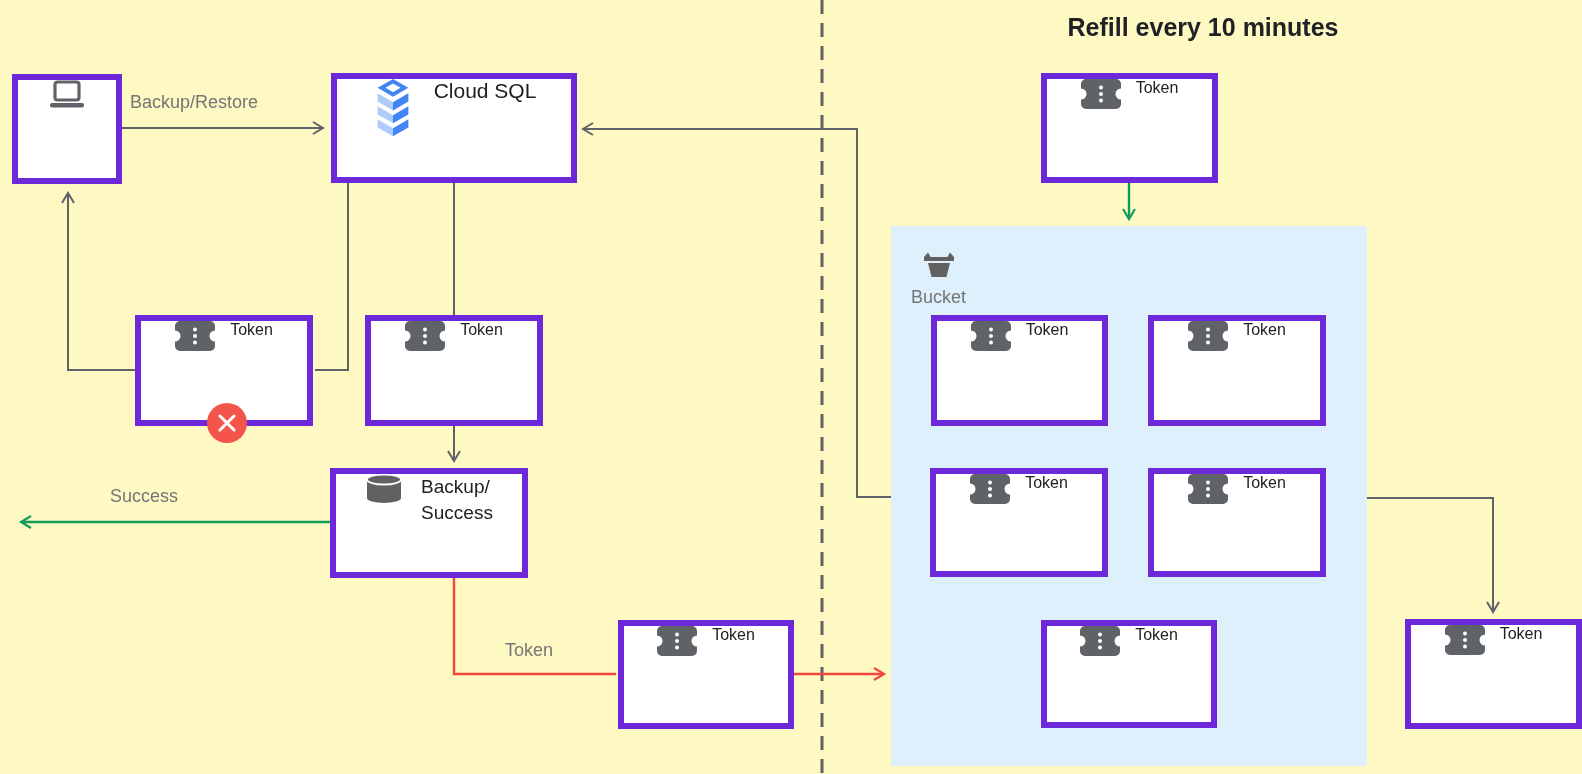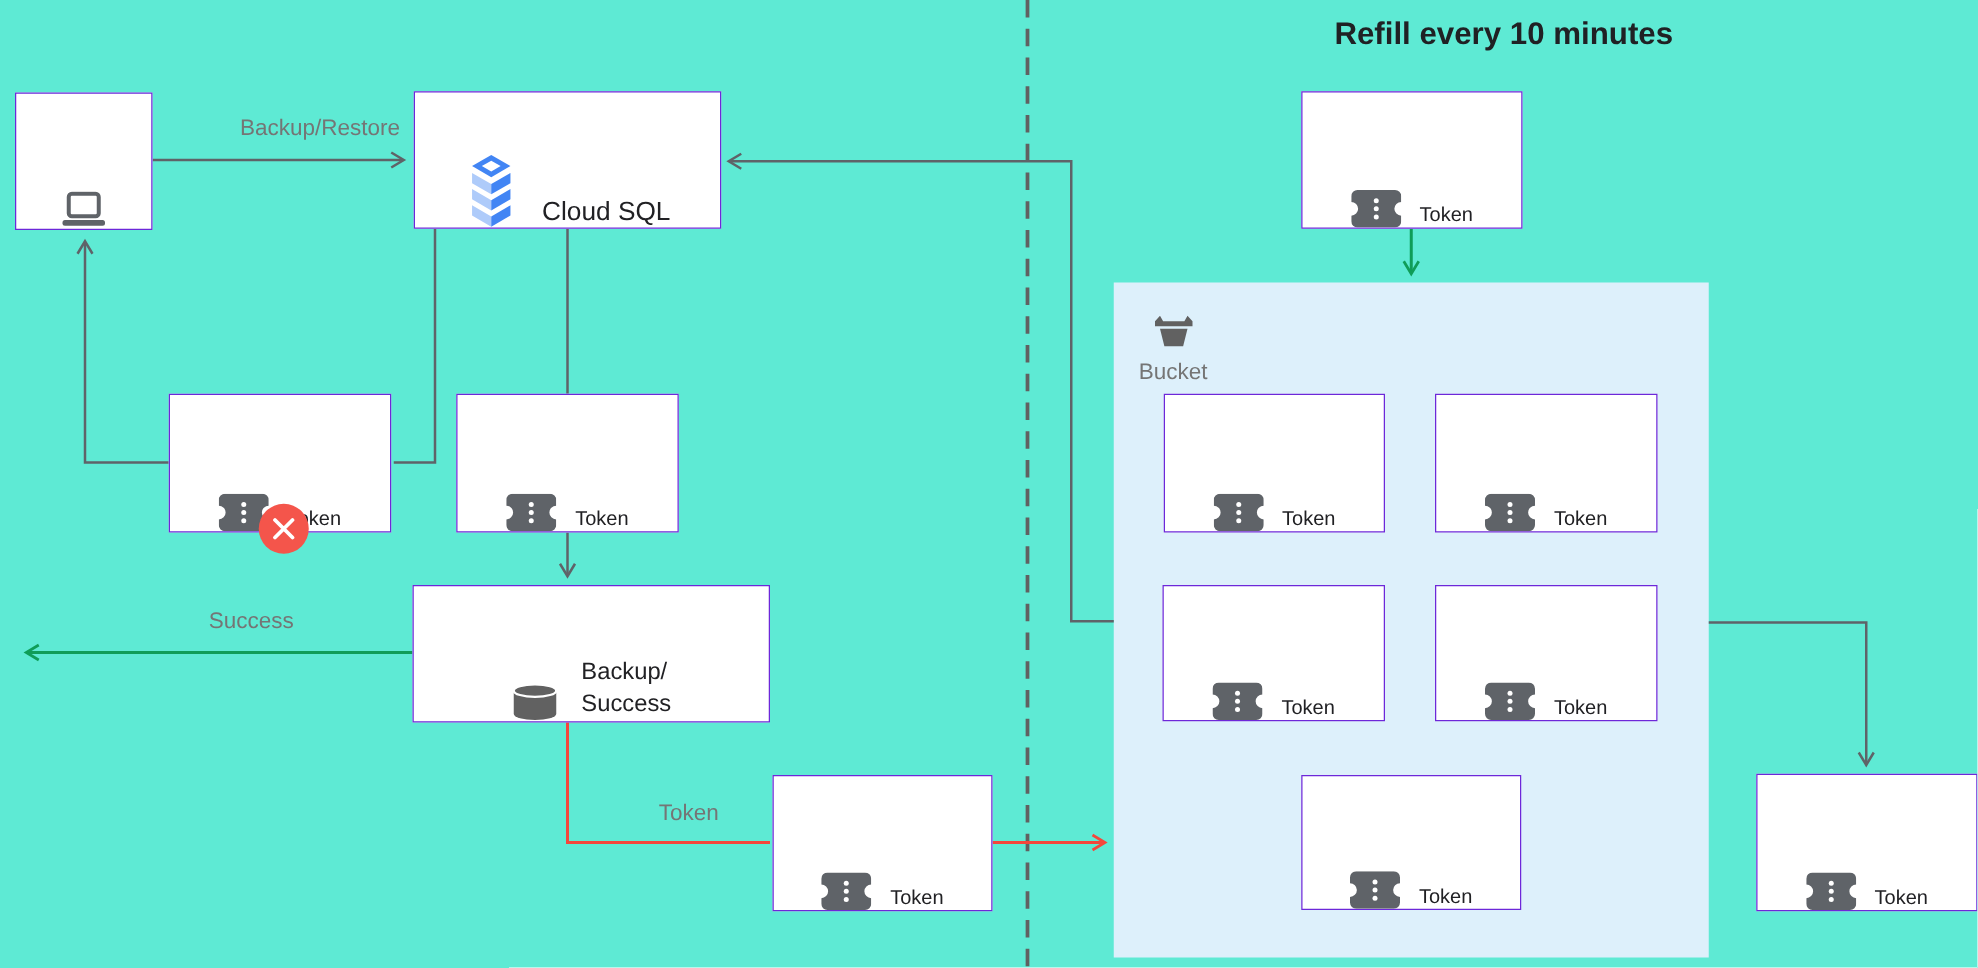--- a/index.html
+++ b/index.html
@@ -3,7 +3,7 @@
 <meta charset="utf-8">
 <style>
   html,body{margin:0;padding:0;background:#fff;}
-  .canvas{position:relative;width:1582px;height:774px;background:#5eead4;
+  .canvas{position:relative;width:1582px;height:774px;background:#fef9c3;
           font-family:"Liberation Sans",sans-serif;overflow:hidden;}
   .bucket-area{position:absolute;left:891px;top:226px;width:476px;height:540px;
                background:#ddf0fb;z-index:1;}

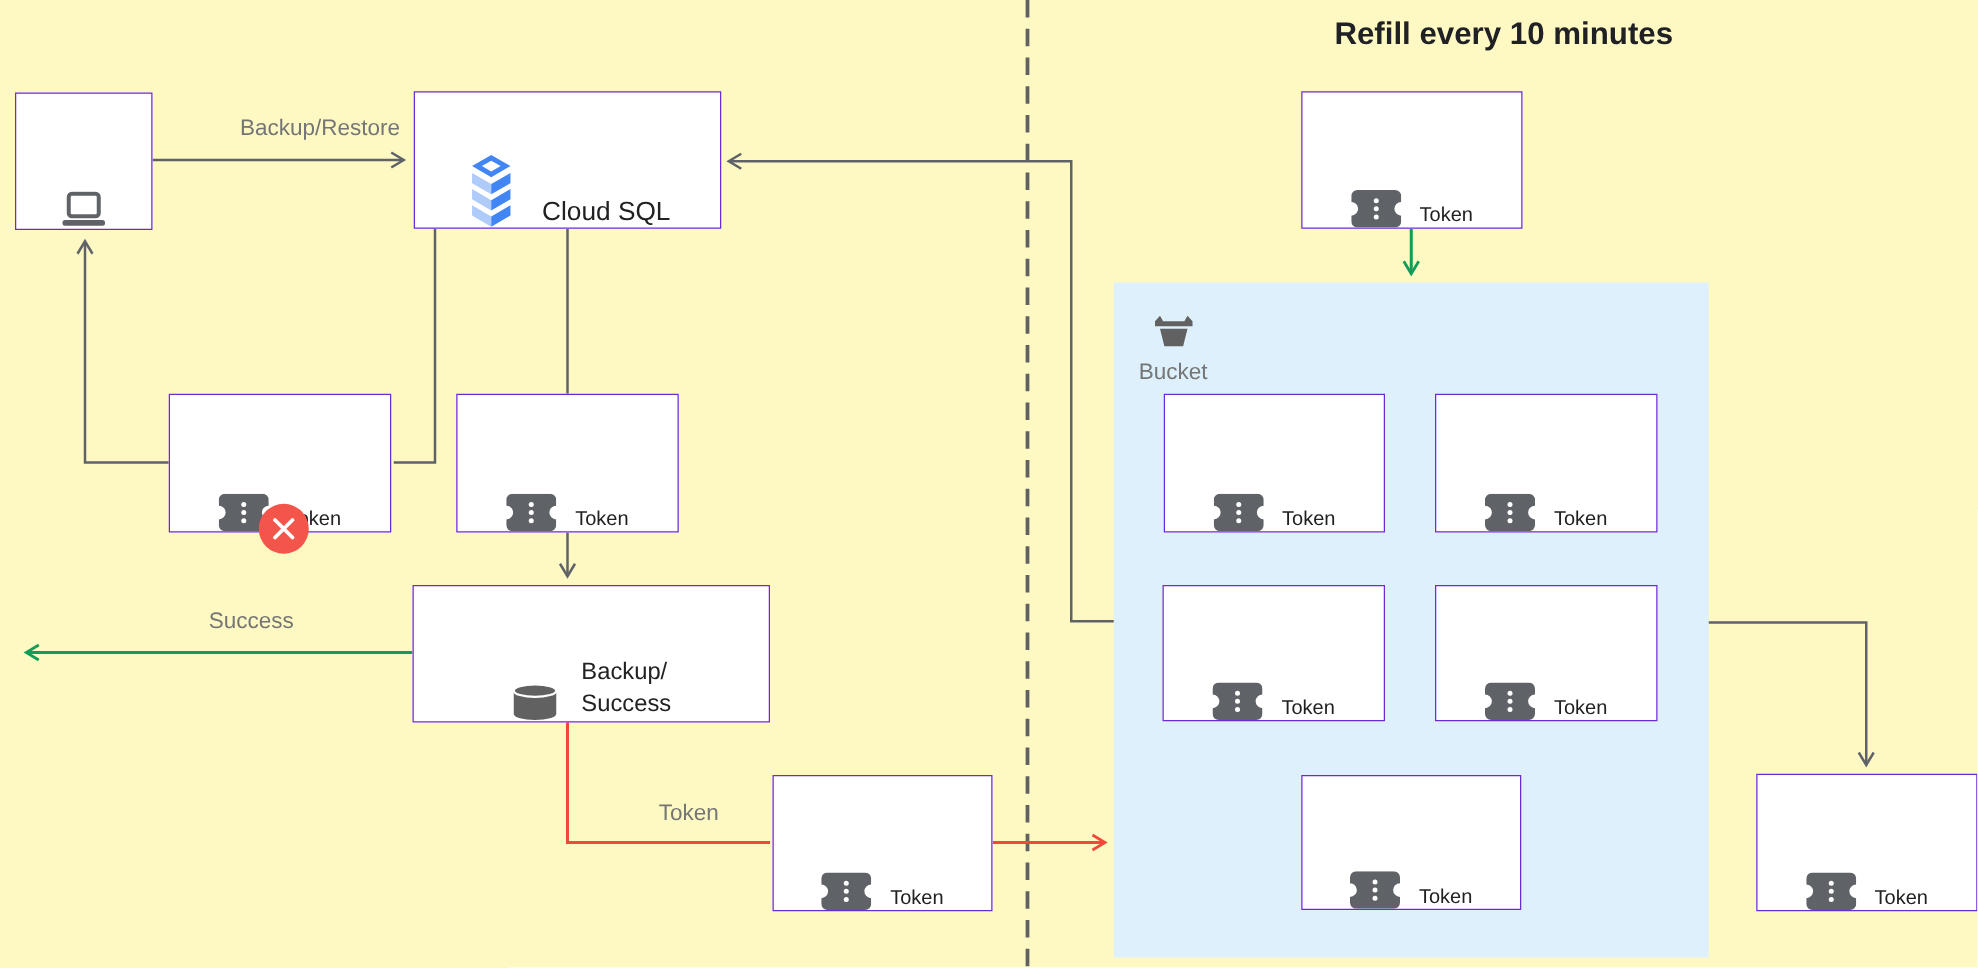--- a/index.html
+++ b/index.html
@@ -15,7 +15,7 @@
   .big-label{font-size:21px;color:#212124;}
   .two-line{font-size:19px;color:#212124;line-height:26px;}
   .lbl{position:absolute;color:#757575;font-size:18px;z-index:3;}
-  .lbl.center{text-align:right;}
+  .lbl.center{text-align:left;}
   .title{position:absolute;left:1030px;top:13px;width:346px;text-align:center;
          font-size:25px;font-weight:700;color:#202124;z-index:3;}
   .bucket-tag{position:absolute;left:911px;top:250px;display:flex;align-items:center;

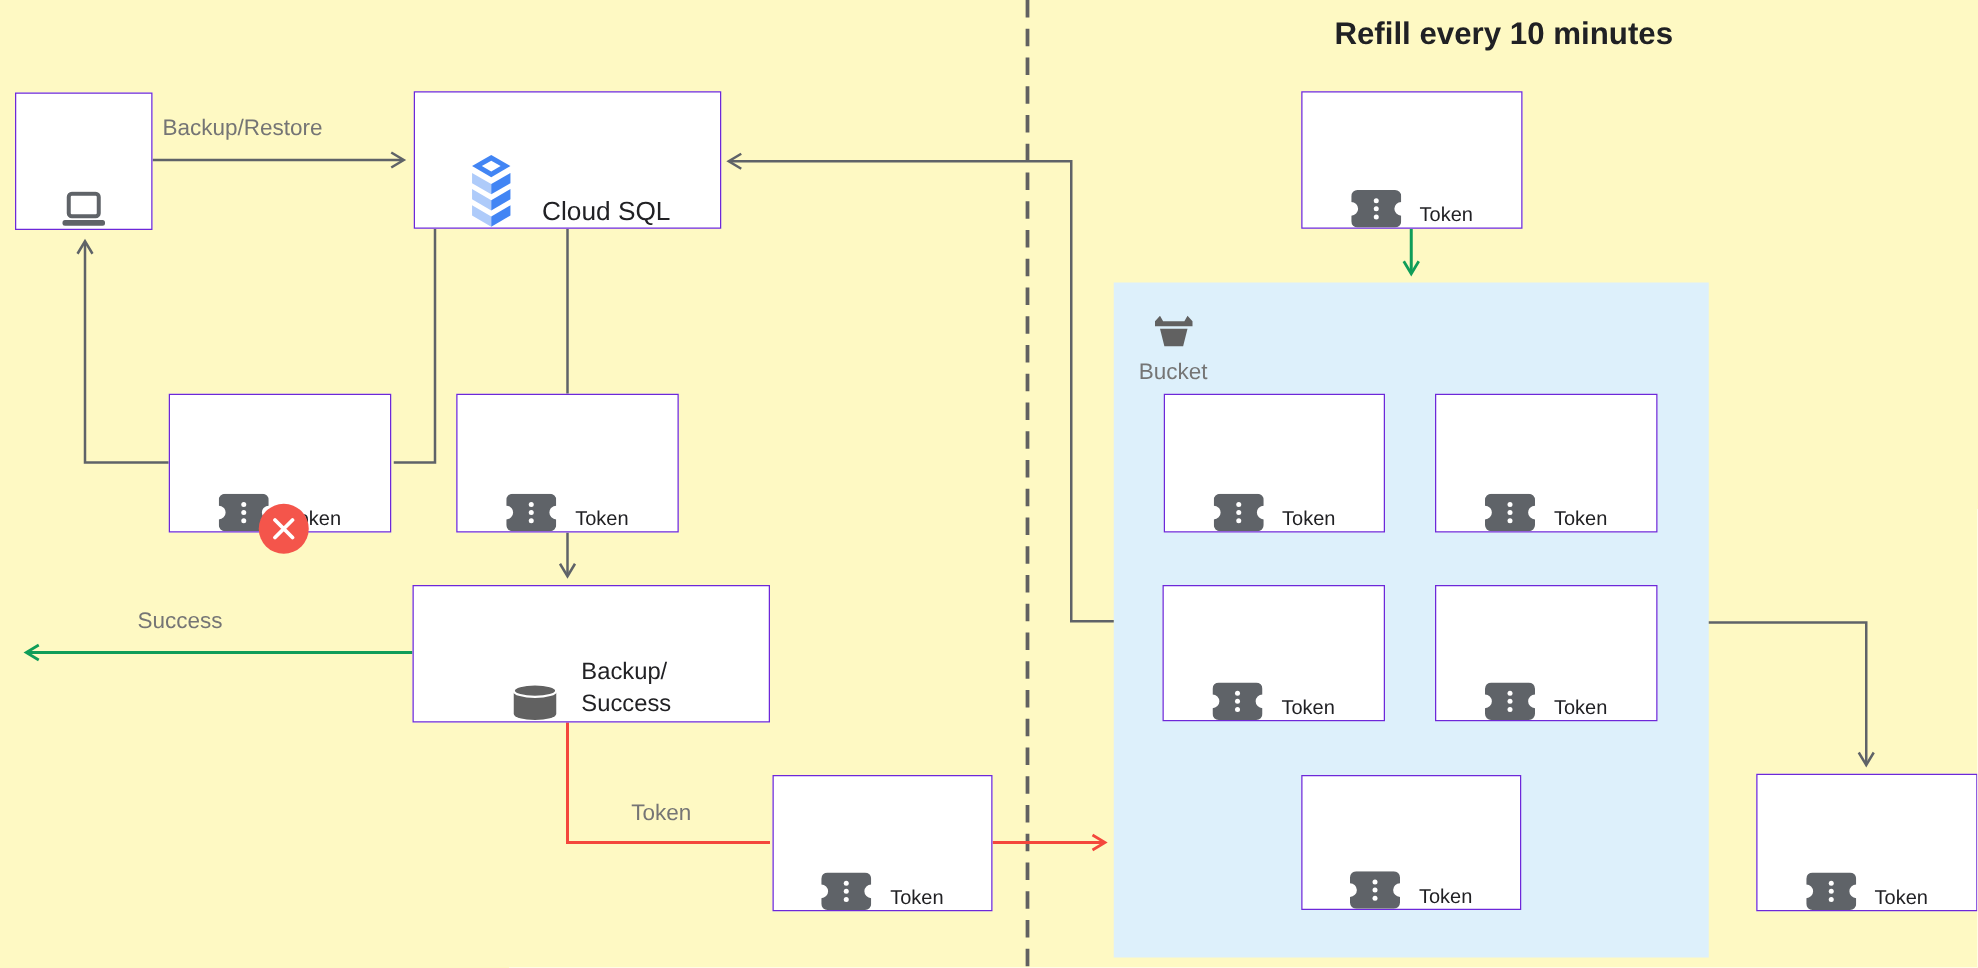--- a/index.html
+++ b/index.html
@@ -9,8 +9,8 @@
                background:#ddf0fb;z-index:1;}
   .connector-layer{position:absolute;left:0;top:0;width:1582px;height:774px;
                    z-index:2;pointer-events:none;}
-  .box{position:absolute;background:#fff;border:1px solid #6d28d9;box-sizing:border-box;
-       display:flex;align-items:flex-end;justify-content:center;gap:15px;z-index:3;}
+  .box{position:absolute;background:#fff;border:6px solid #6d28d9;box-sizing:border-box;
+       display:flex;align-items:flex-start;justify-content:center;gap:15px;z-index:3;}
   .node-label{font-size:16px;color:#212124;white-space:nowrap;}
   .big-label{font-size:21px;color:#212124;}
   .two-line{font-size:19px;color:#212124;line-height:26px;}

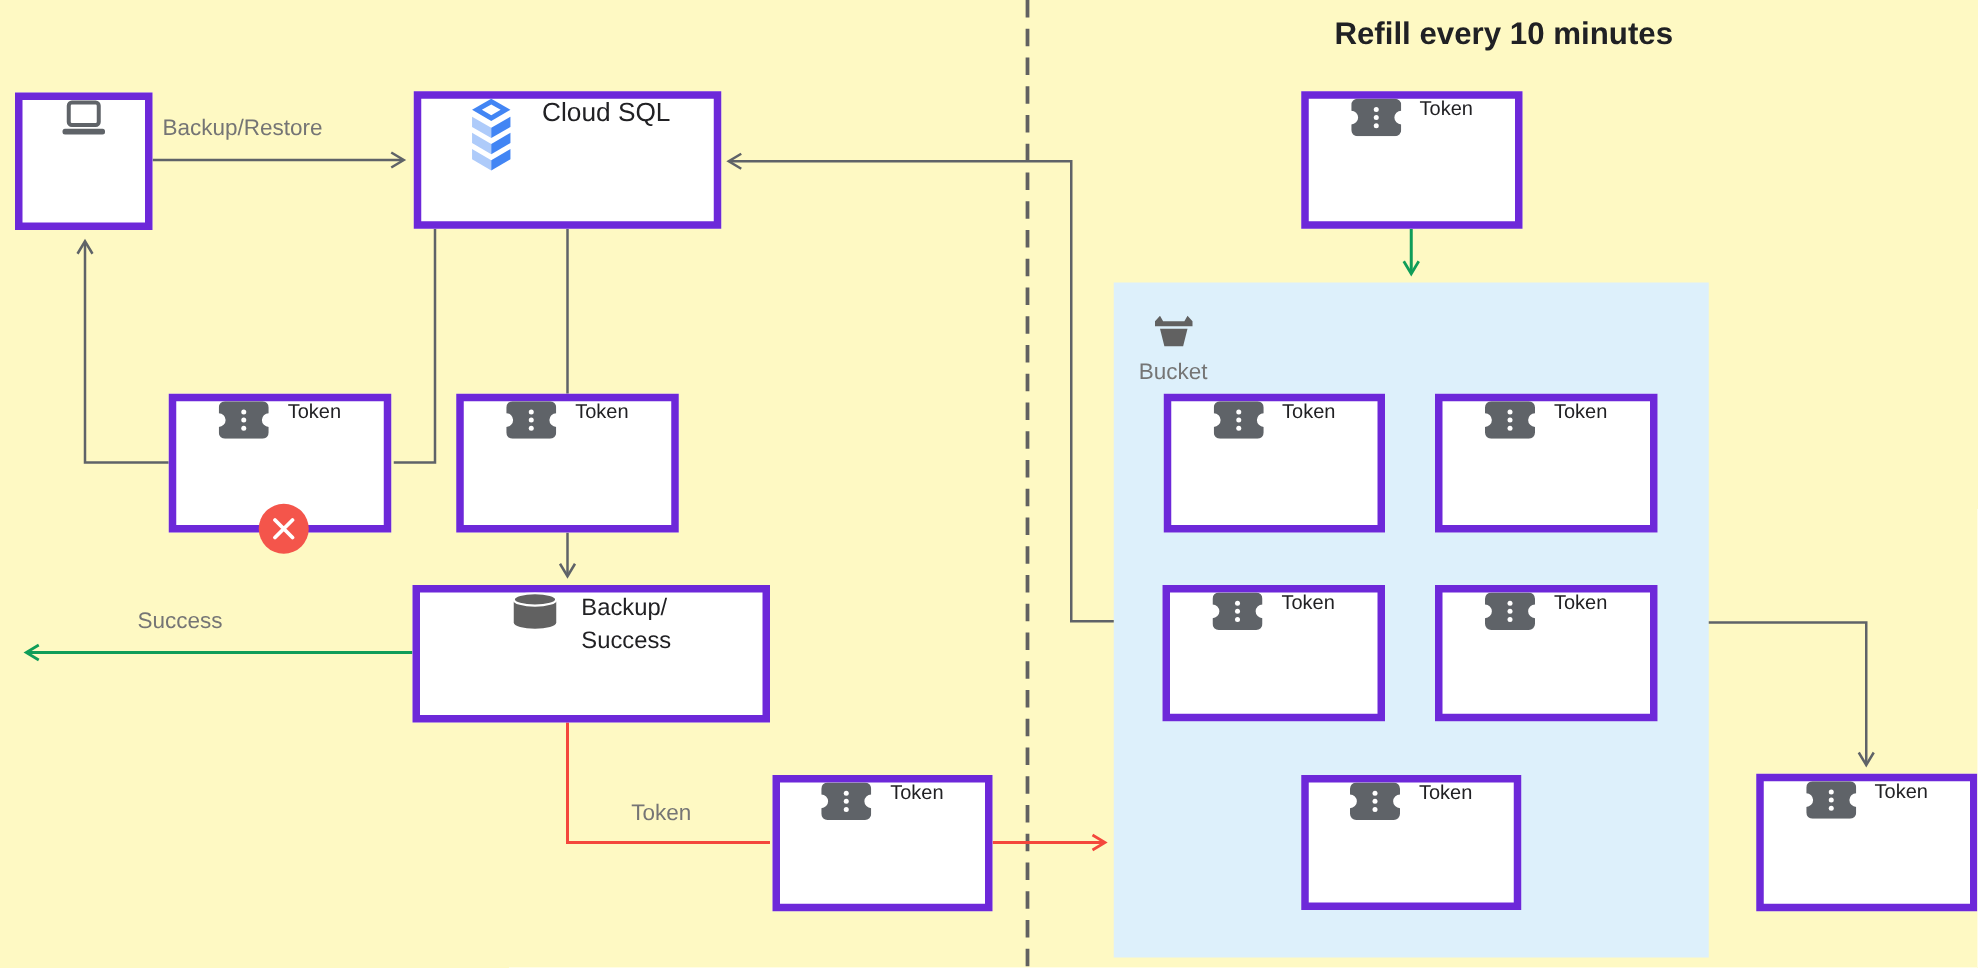--- a/index.html
+++ b/index.html
@@ -130,7 +130,7 @@
     <span class="node-label">Token</span>
   </div>
 
-  <div class="box" style="left:330px;top:468px;width:286px;height:110px;gap:18px;">
+  <div class="box" style="left:330px;top:468px;width:198px;height:110px;gap:18px;">
     <svg width="38" height="30" viewBox="0 0 38 30">
       <path d="M2,5.5 a17,5 0 0 1 34,0 v18.5 a17,5 0 0 1 -34,0 z" fill="#616161"></path>
       <ellipse cx="19" cy="5.5" rx="17" ry="5" fill="#616161" stroke="#ffffff" stroke-width="1.8"></ellipse>

